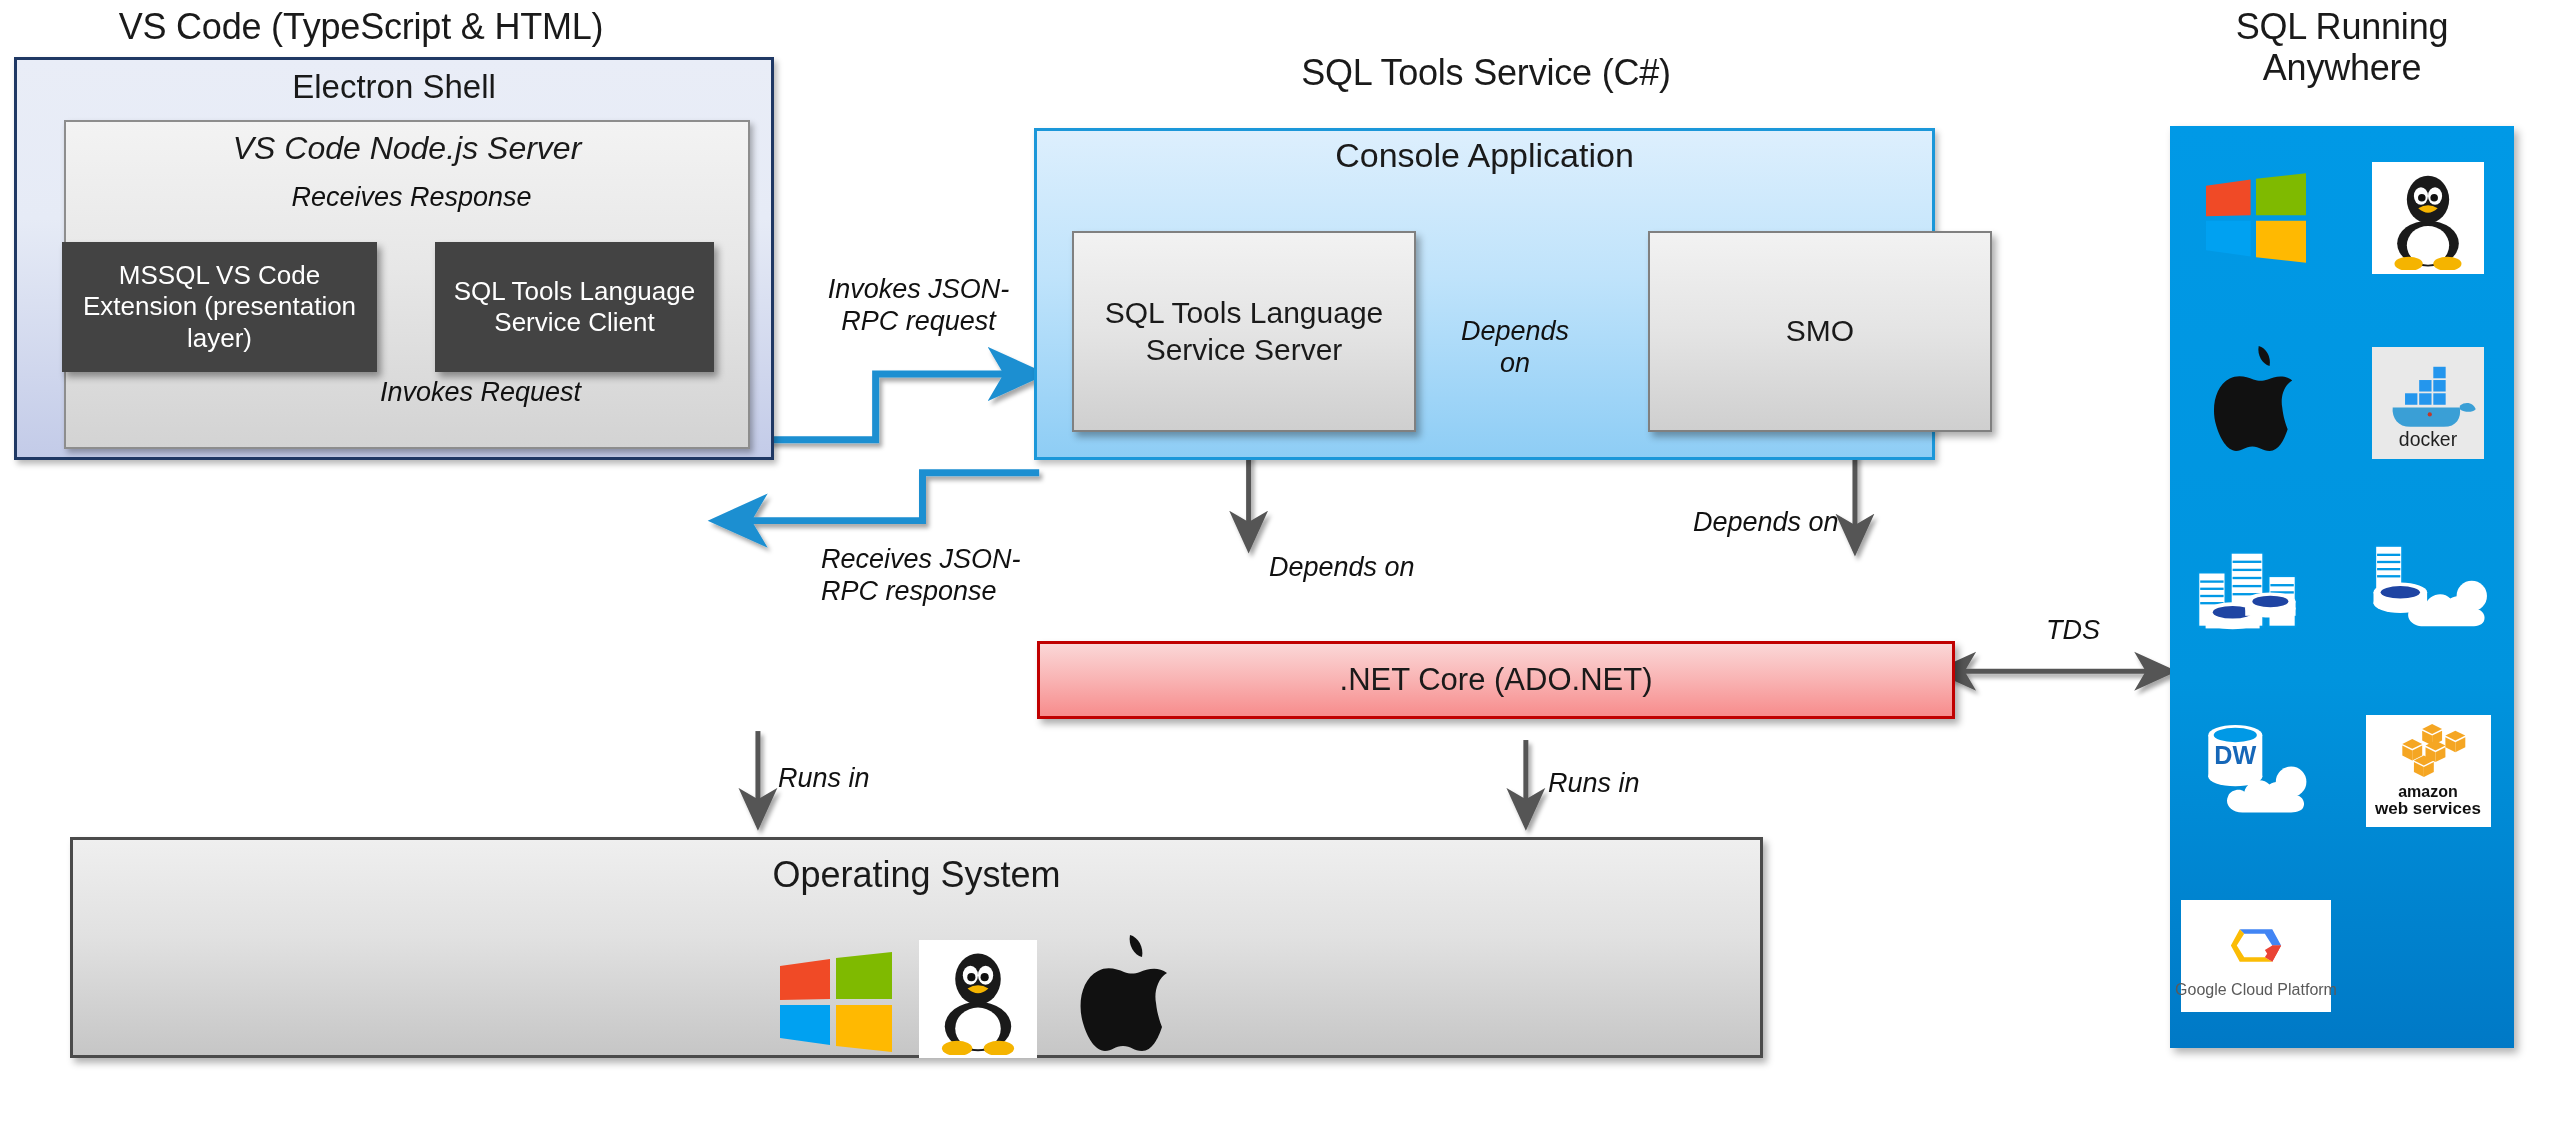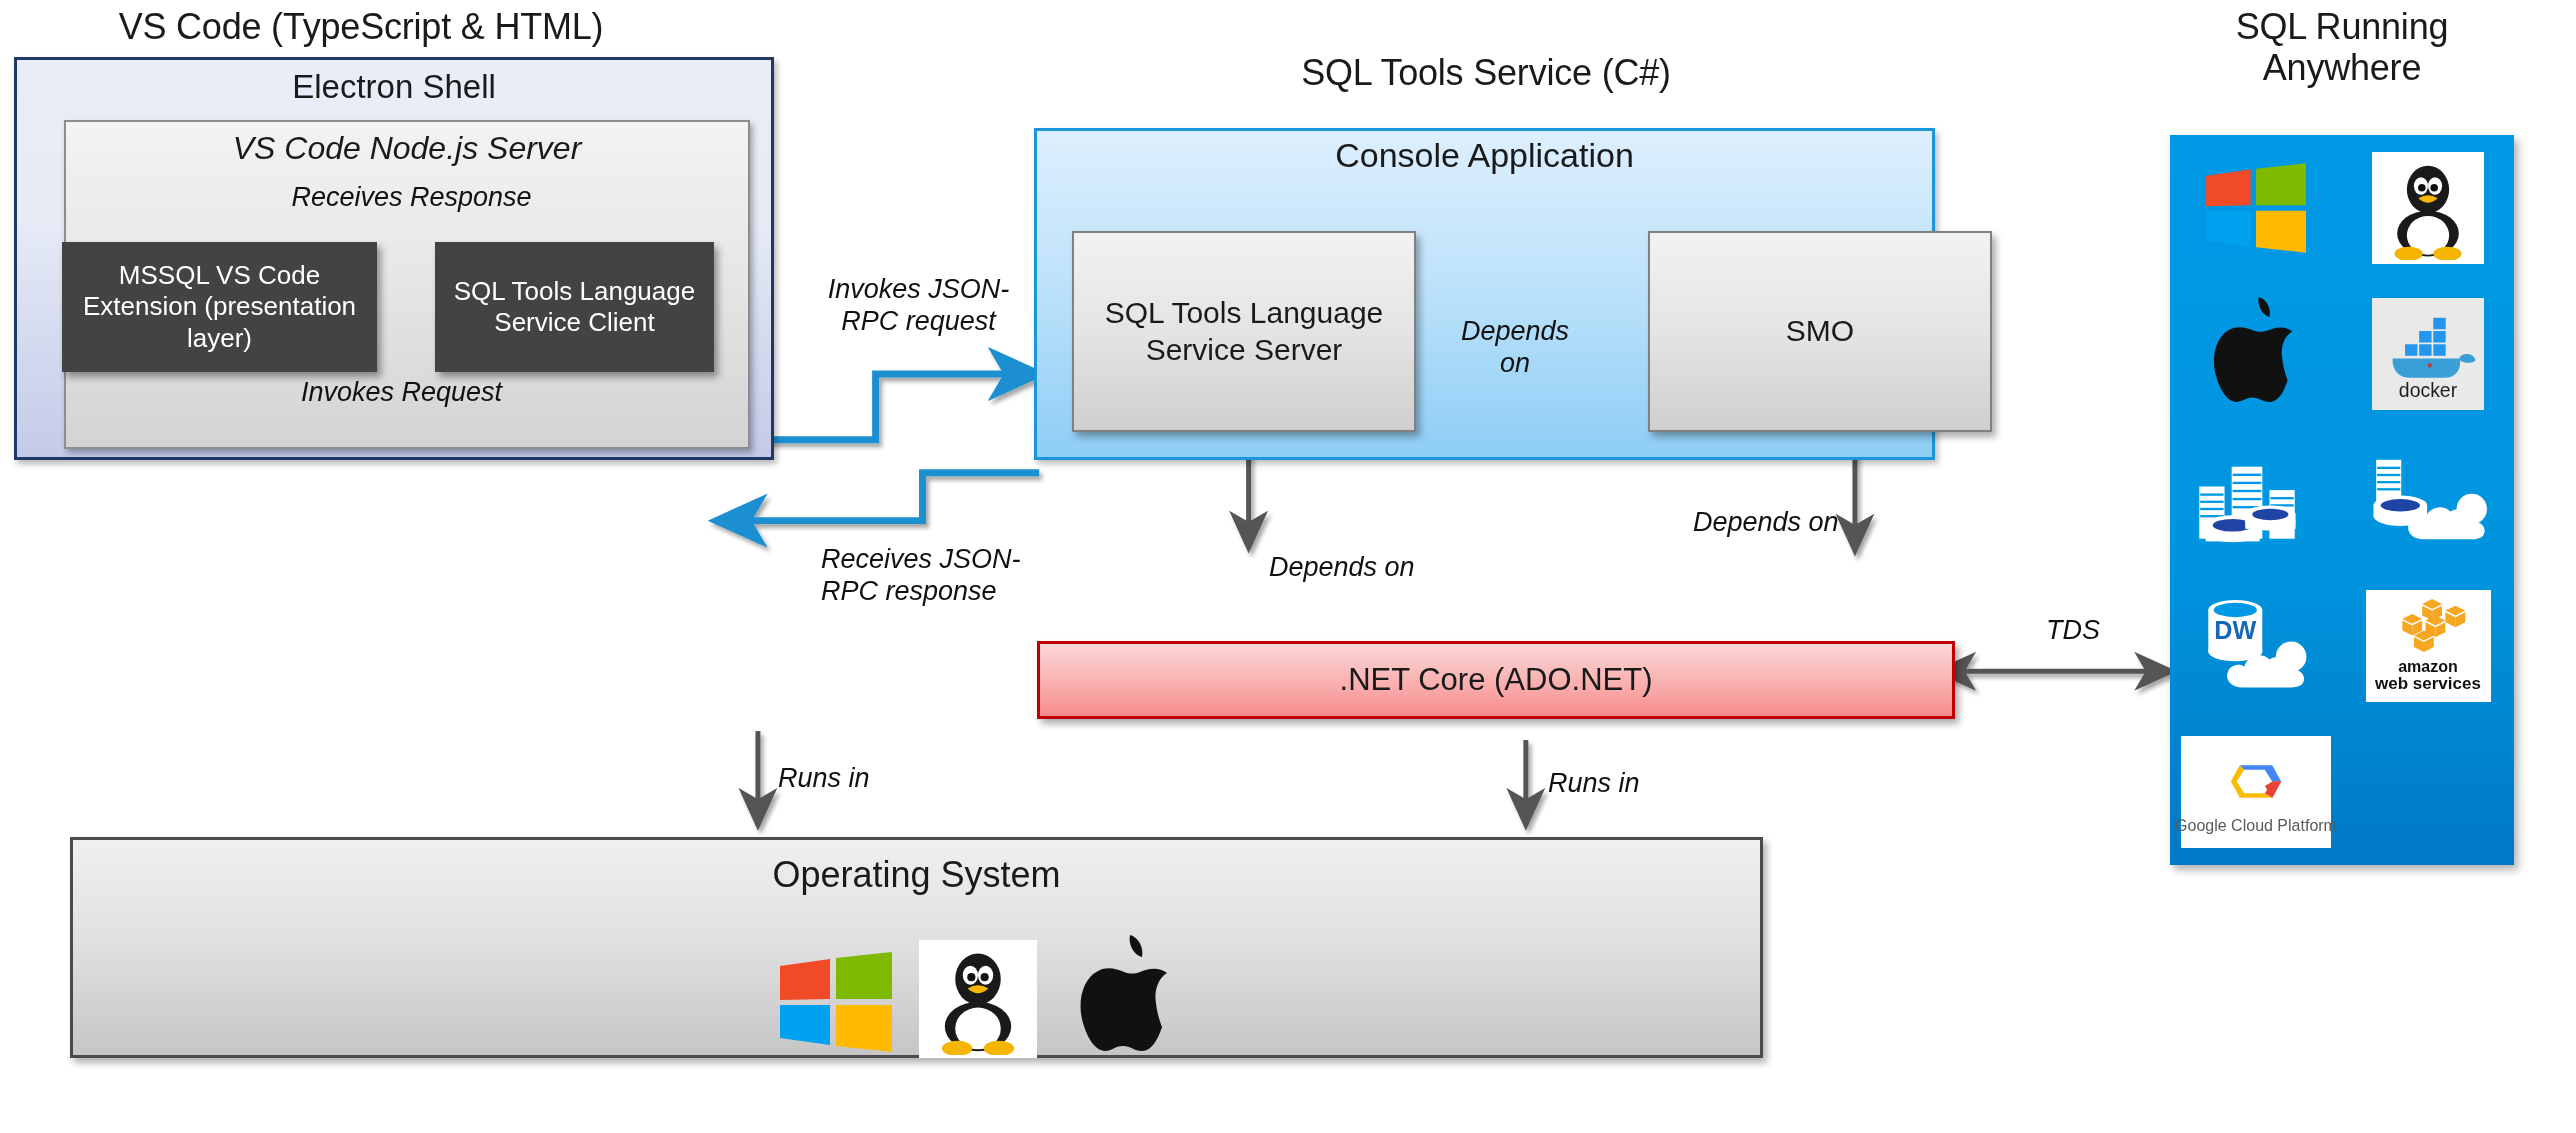--- a/index.html
+++ b/index.html
@@ -202,7 +202,7 @@
 
   <div class="abs arrow-label" style="left:242px; top:182px; width:339px; text-align:center;">Receives Response</div>
 
-  <div class="abs arrow-label" style="left:232px; top:377px; width:339px; text-align:center;">Invokes Request</div>
+  <div class="abs arrow-label" style="left:242px; top:377px; width:339px; text-align:right;">Invokes Request</div>
 
   <div class="abs console-app">
     <div class="console-title">Console Application</div>

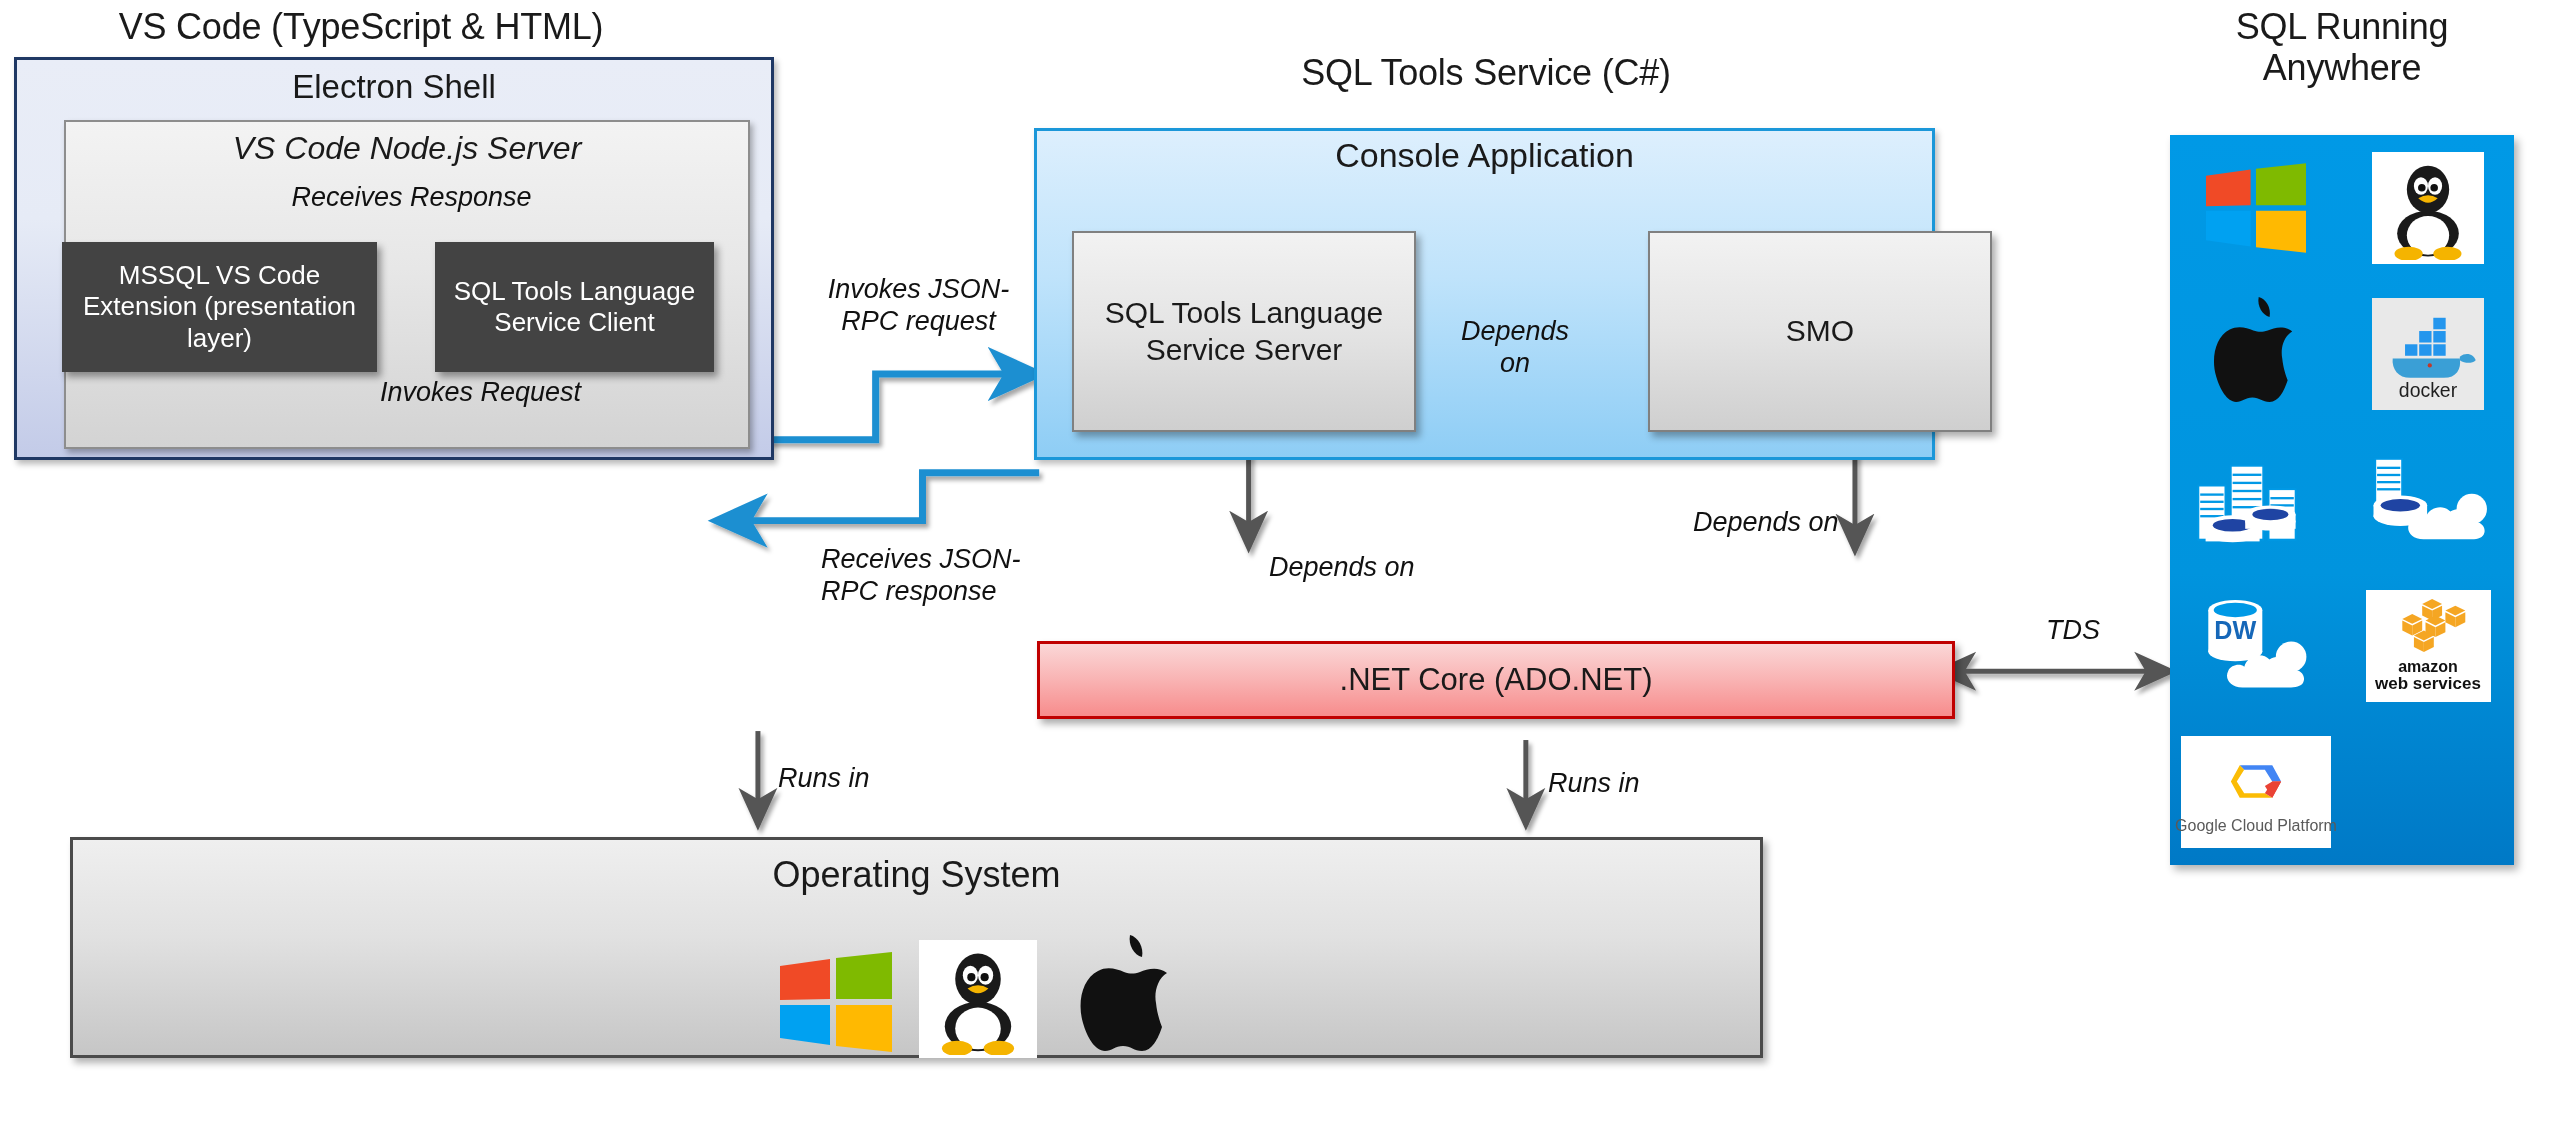--- a/index.html
+++ b/index.html
@@ -106,7 +106,7 @@
 
   
   .anywhere-panel {
-    left: 2170px; top: 135px; width: 344px; height: 730px;
+    left: 2170px; top: 126px; width: 344px; height: 922px;
     background: linear-gradient(180deg, #0099e6 0%, #0094de 60%, #0079c6 100%);
     box-shadow: 4px 5px 8px rgba(0,0,0,0.3);
   }

